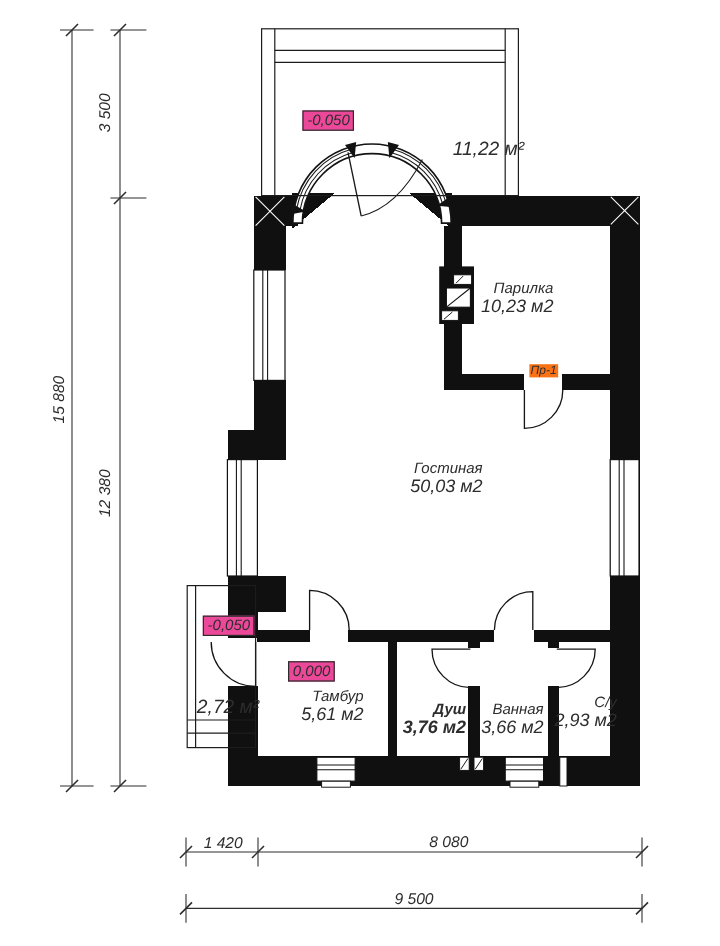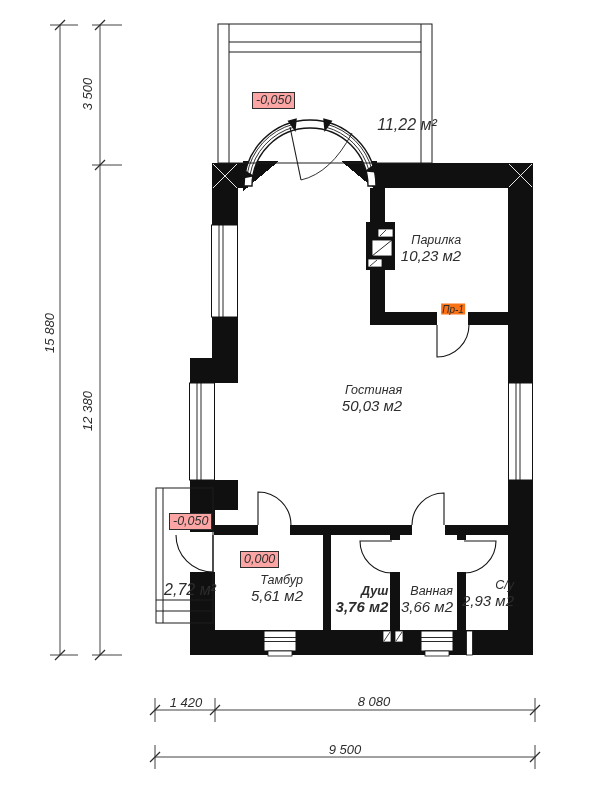--- a/index.html
+++ b/index.html
@@ -16,7 +16,7 @@
   .room-name{display:block;font-size:12.5px;line-height:14px;}
   .room-area{display:block;font-size:15px;line-height:17px;}
   .area-note{font-size:16px;transform:translate(-50%,-50%);}
-  .elev-box{position:absolute;z-index:3;border:1px solid #2d2d2d;background:#fca5a5;
+  .elev-box{position:absolute;z-index:3;border:1px solid #2d2d2d;background:#ec4899;
             color:#2d2d2d;font-style:italic;font-size:12.5px;line-height:15px;padding:0 3px;}
   .door-tag{font-size:10px;background:#f97316;padding:0 1px;transform:translate(-50%,-50%);}
   .dim{font-size:13px;transform:translate(-50%,-50%);}

